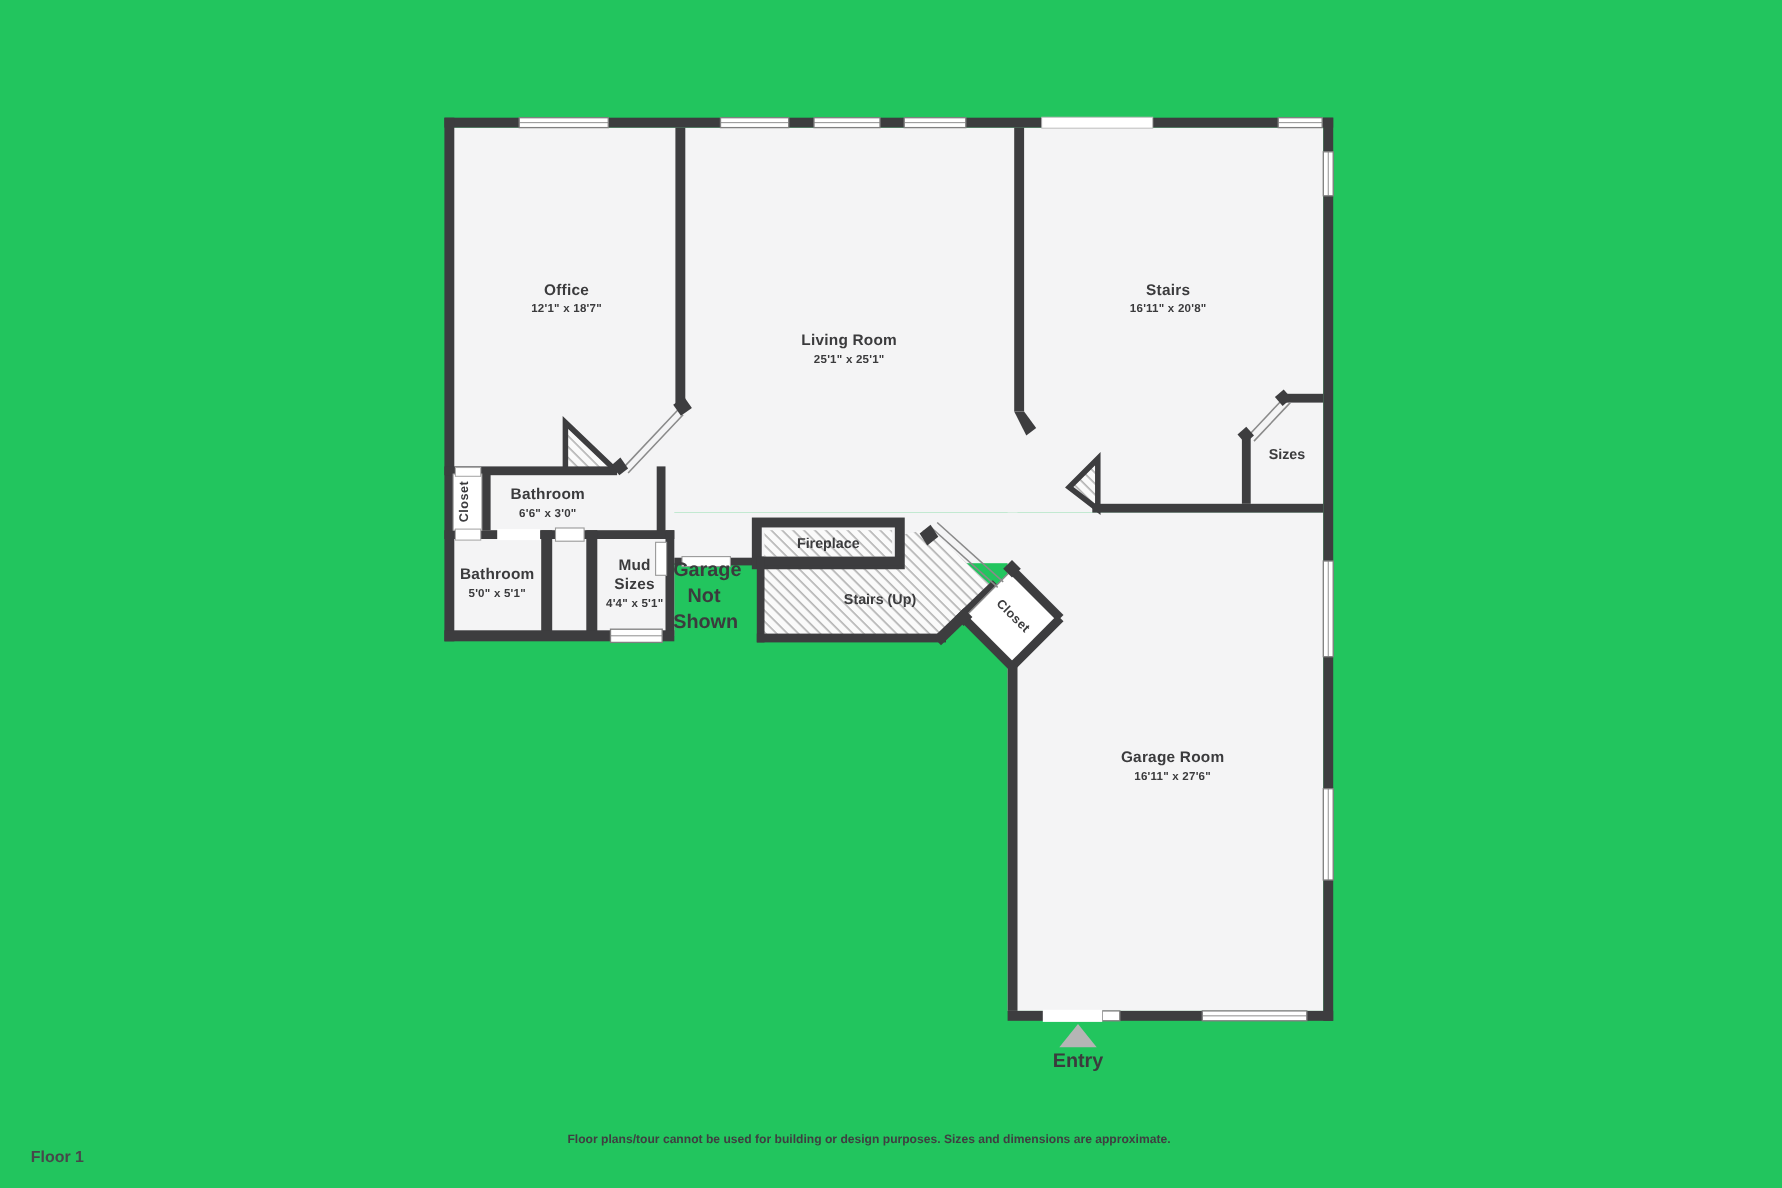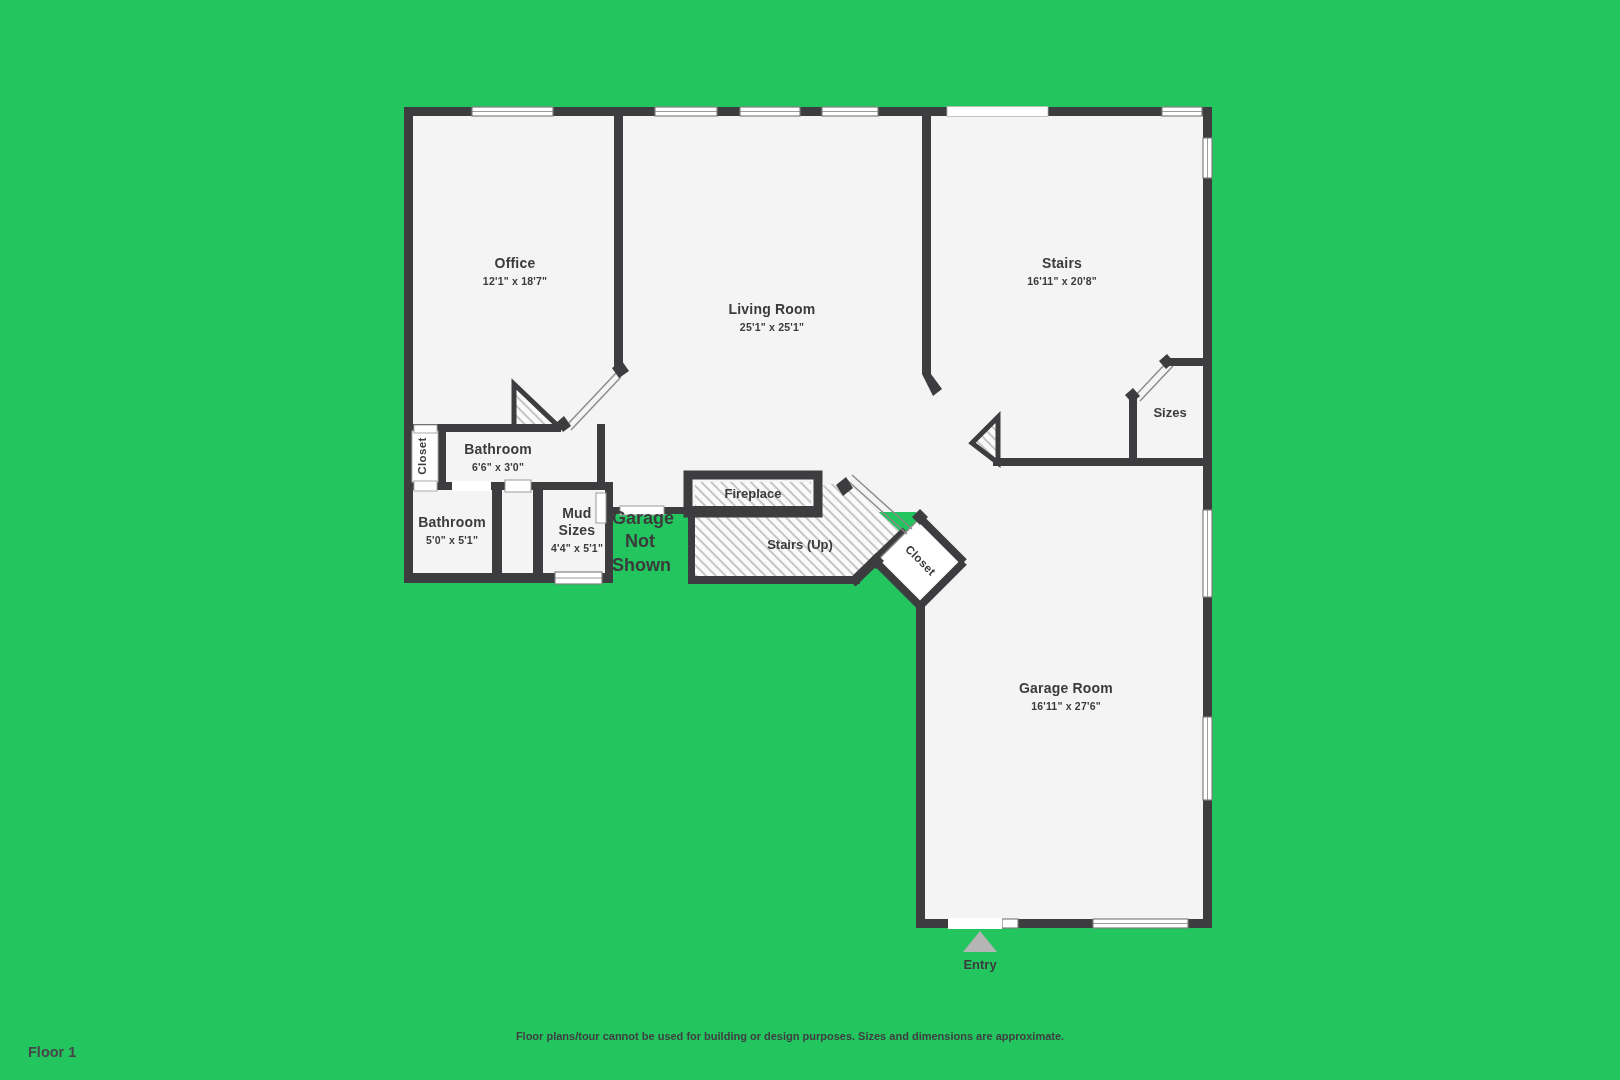--- a/index.html
+++ b/index.html
@@ -20,7 +20,7 @@
   .footer-floor{position:absolute;left:28px;top:1044px;font-size:14.5px;font-weight:700;color:#47474a;}
   .footer-disclaimer{position:absolute;left:790px;top:1030px;transform:translateX(-50%);
        font-size:11px;font-weight:700;color:#3f3f41;white-space:nowrap;}
-  .entry-lbl{font-size:13px;}
+  .entry-lbl{font-size:18px;}
 </style>
 </head>
 <body>

